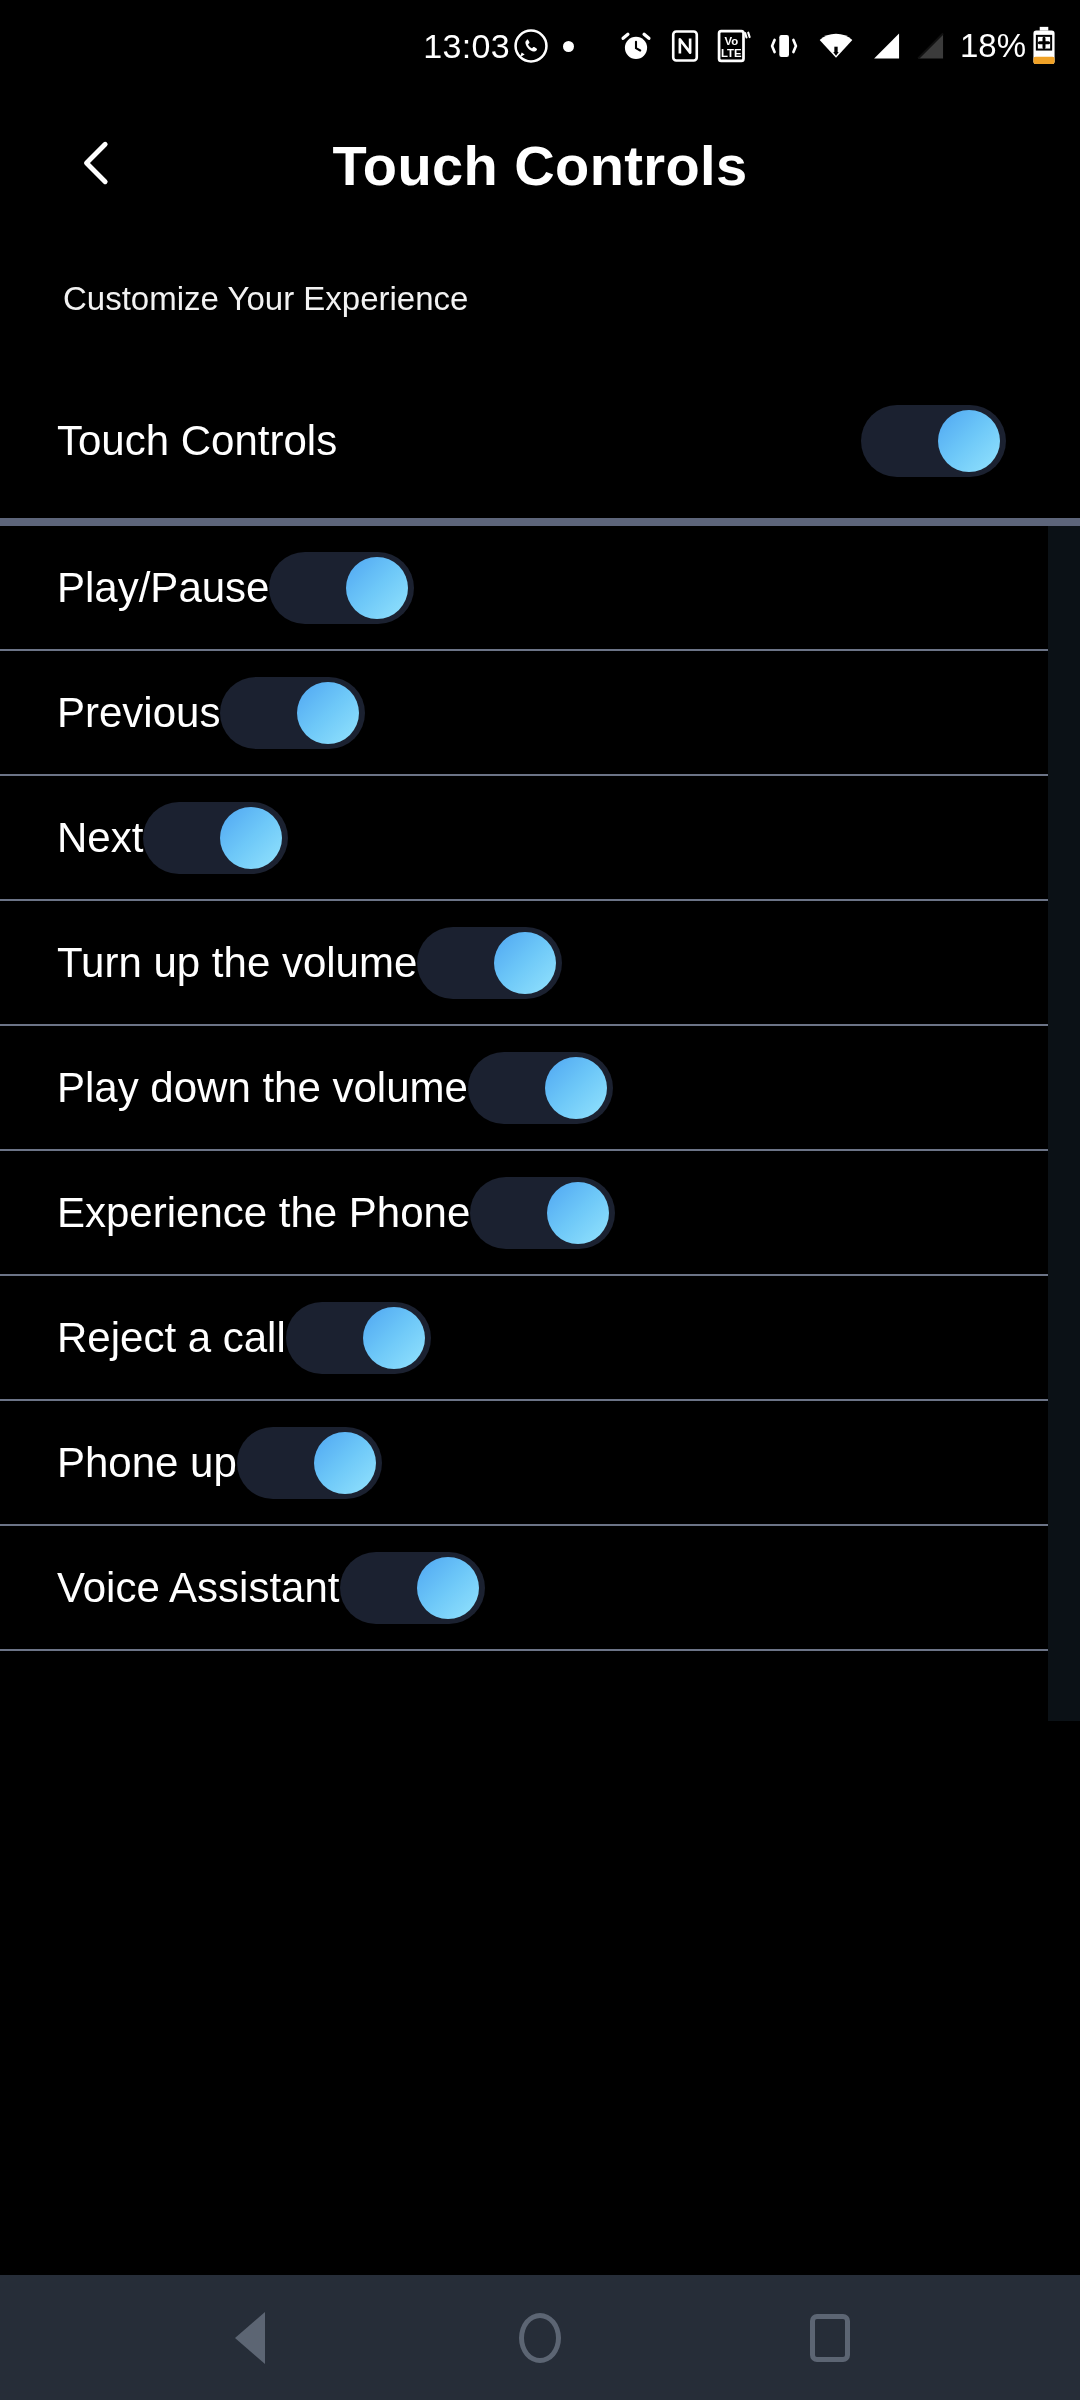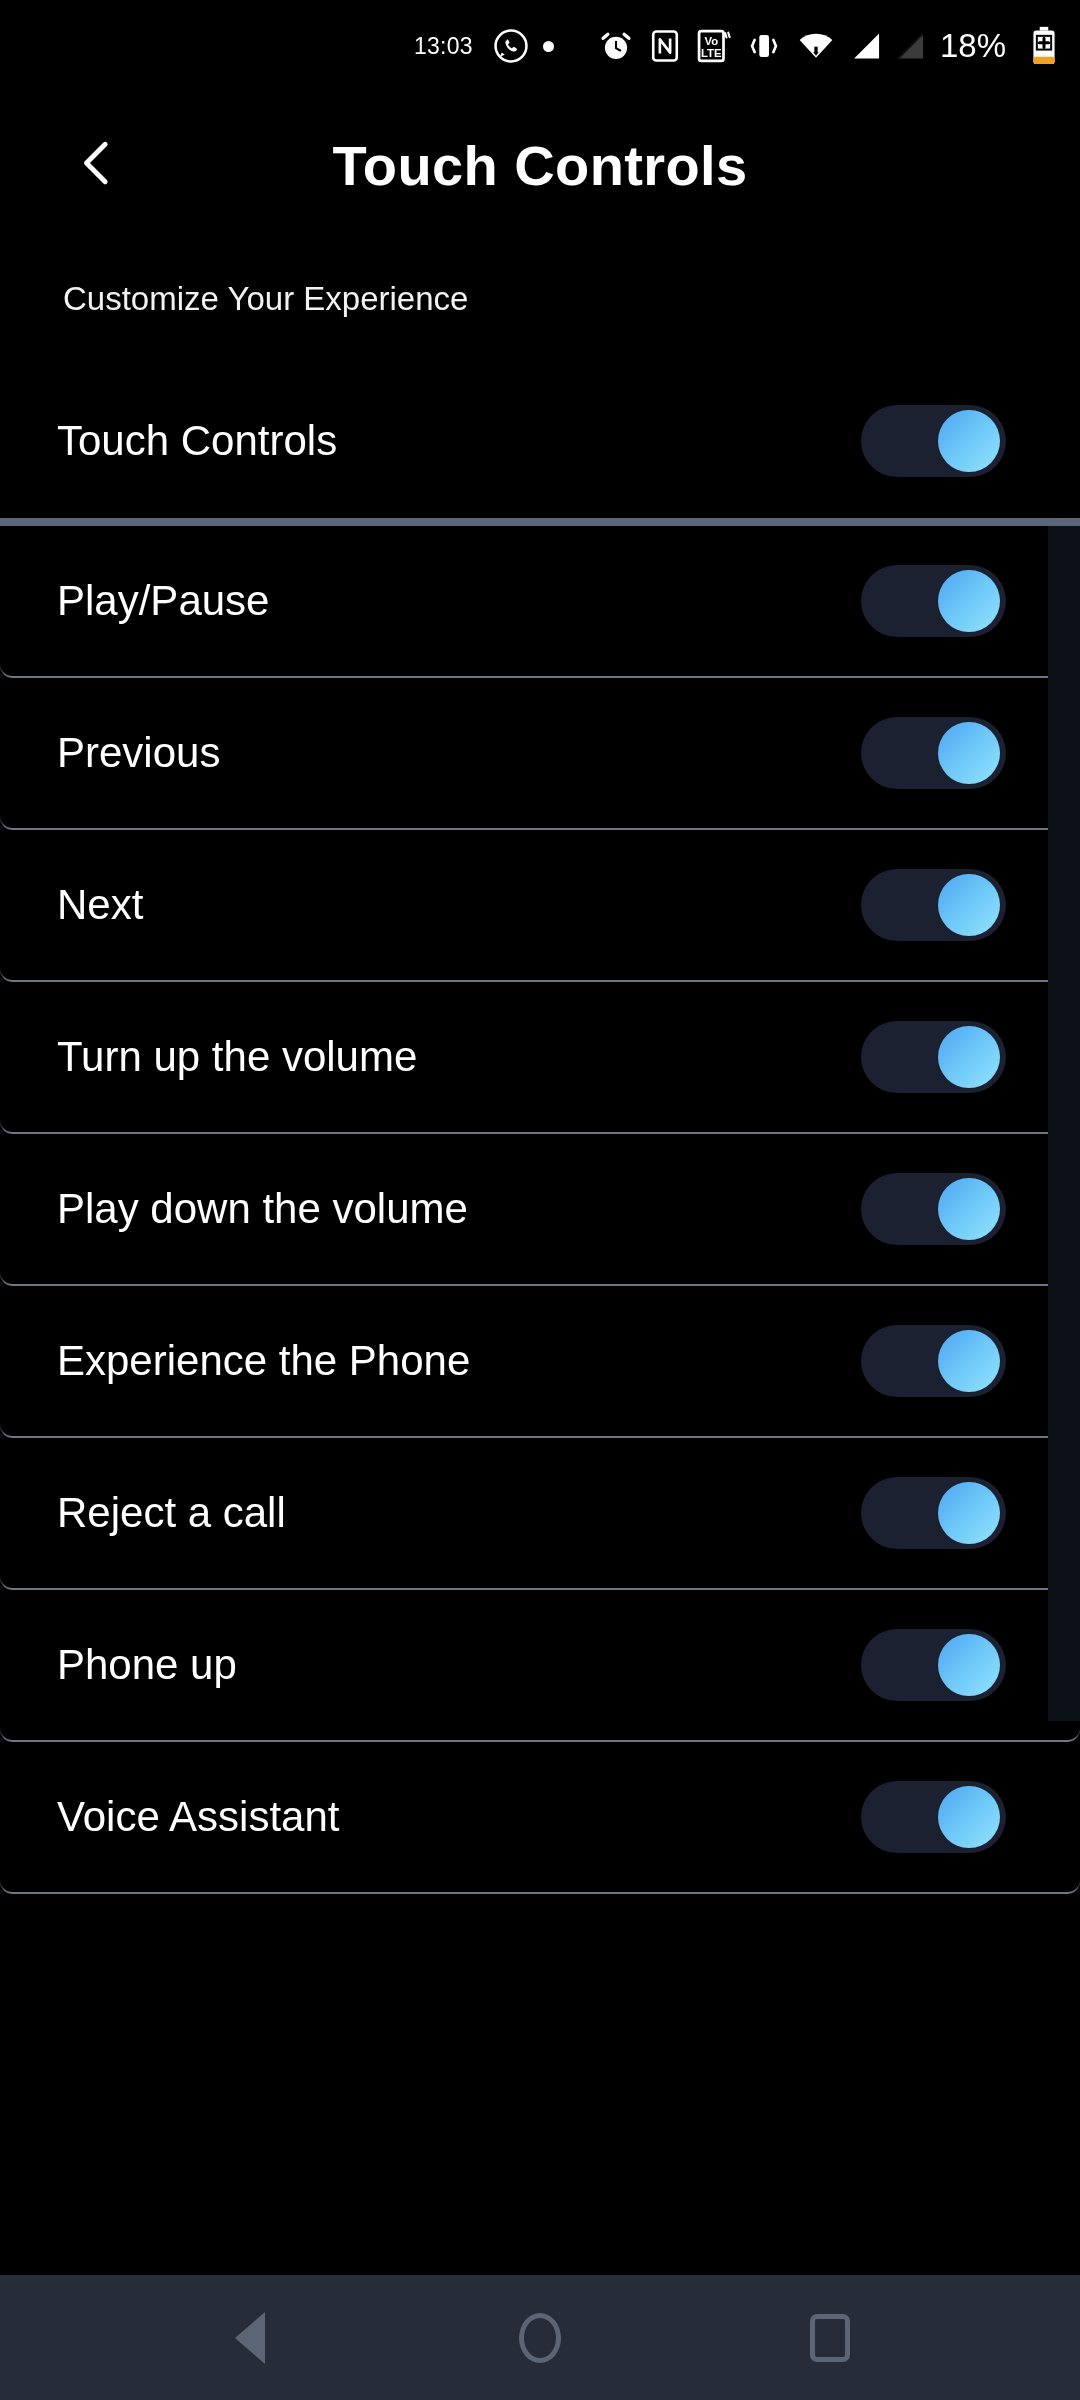--- a/index.html
+++ b/index.html
@@ -18,8 +18,8 @@
     padding-right:22px; gap:0px;
   }
   .sb-time {
-    color:#fff; font-size:23px; letter-spacing:.3px;
-    font-family:"Liberation Sans", sans-serif; margin-right:20px;
+    color:#fff; font-size:34px; letter-spacing:.3px;
+    font-family:"Liberation Sans", sans-serif; margin-right:3px;
   }
   .sb-ico { display:inline-flex; align-items:center; justify-content:flex-start; }
   .sb-gap { width:14px; }

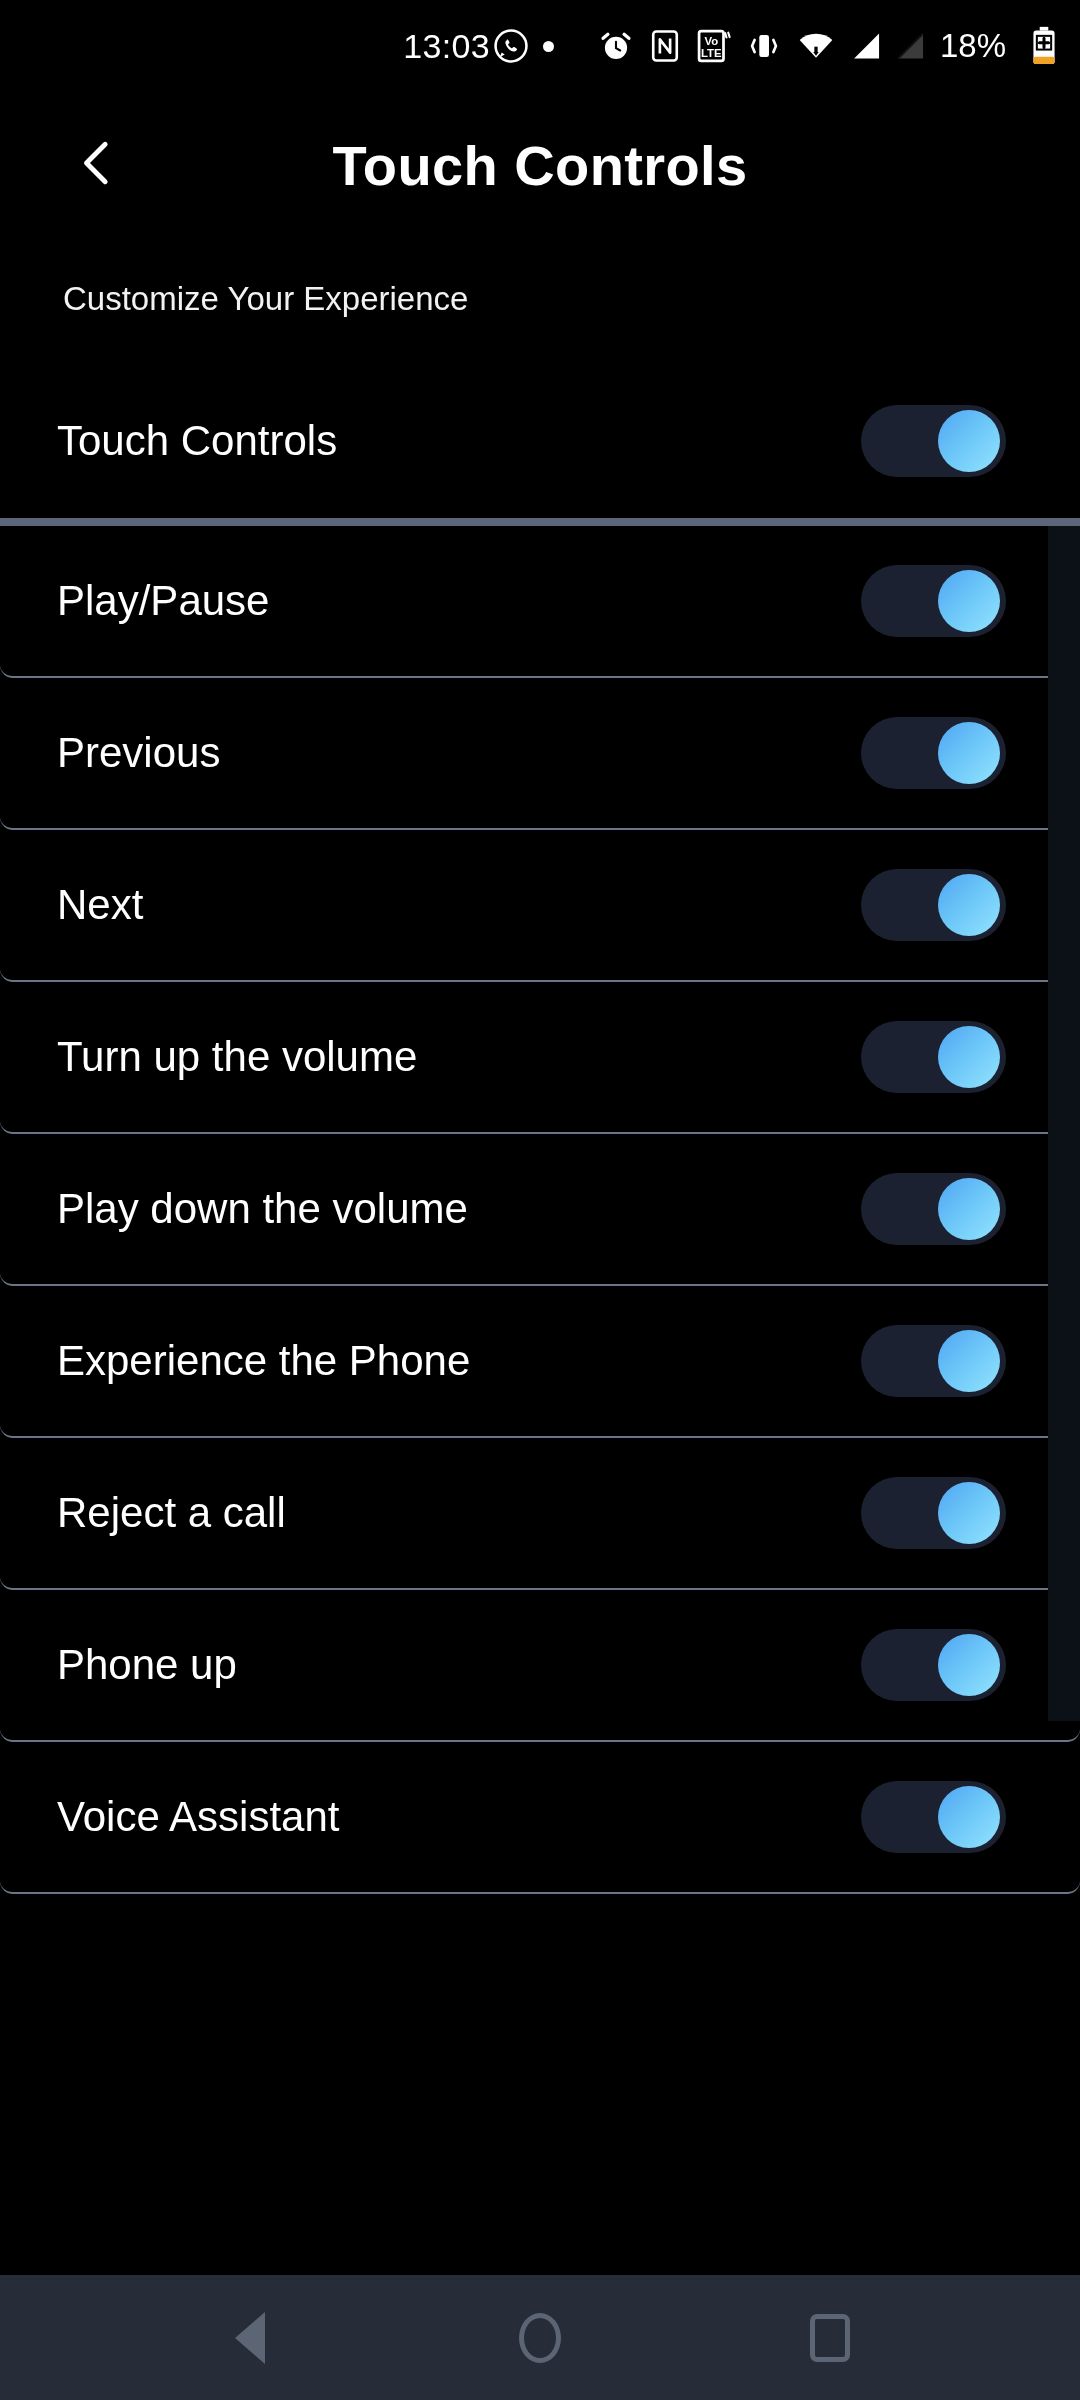--- a/index.html
+++ b/index.html
@@ -24,7 +24,7 @@
   .sb-ico { display:inline-flex; align-items:center; justify-content:flex-start; }
   .sb-gap { width:14px; }
   .sb-dot { width:11px; height:11px; border-radius:50%; background:#fff; }
-  .sb-pct { color:#fff; font-size:33px; margin:0 24px 0 10px; }
+  .sb-pct { color:#fff; font-size:33px; margin:0 4px 0 10px; }
 
   
   .appbar {

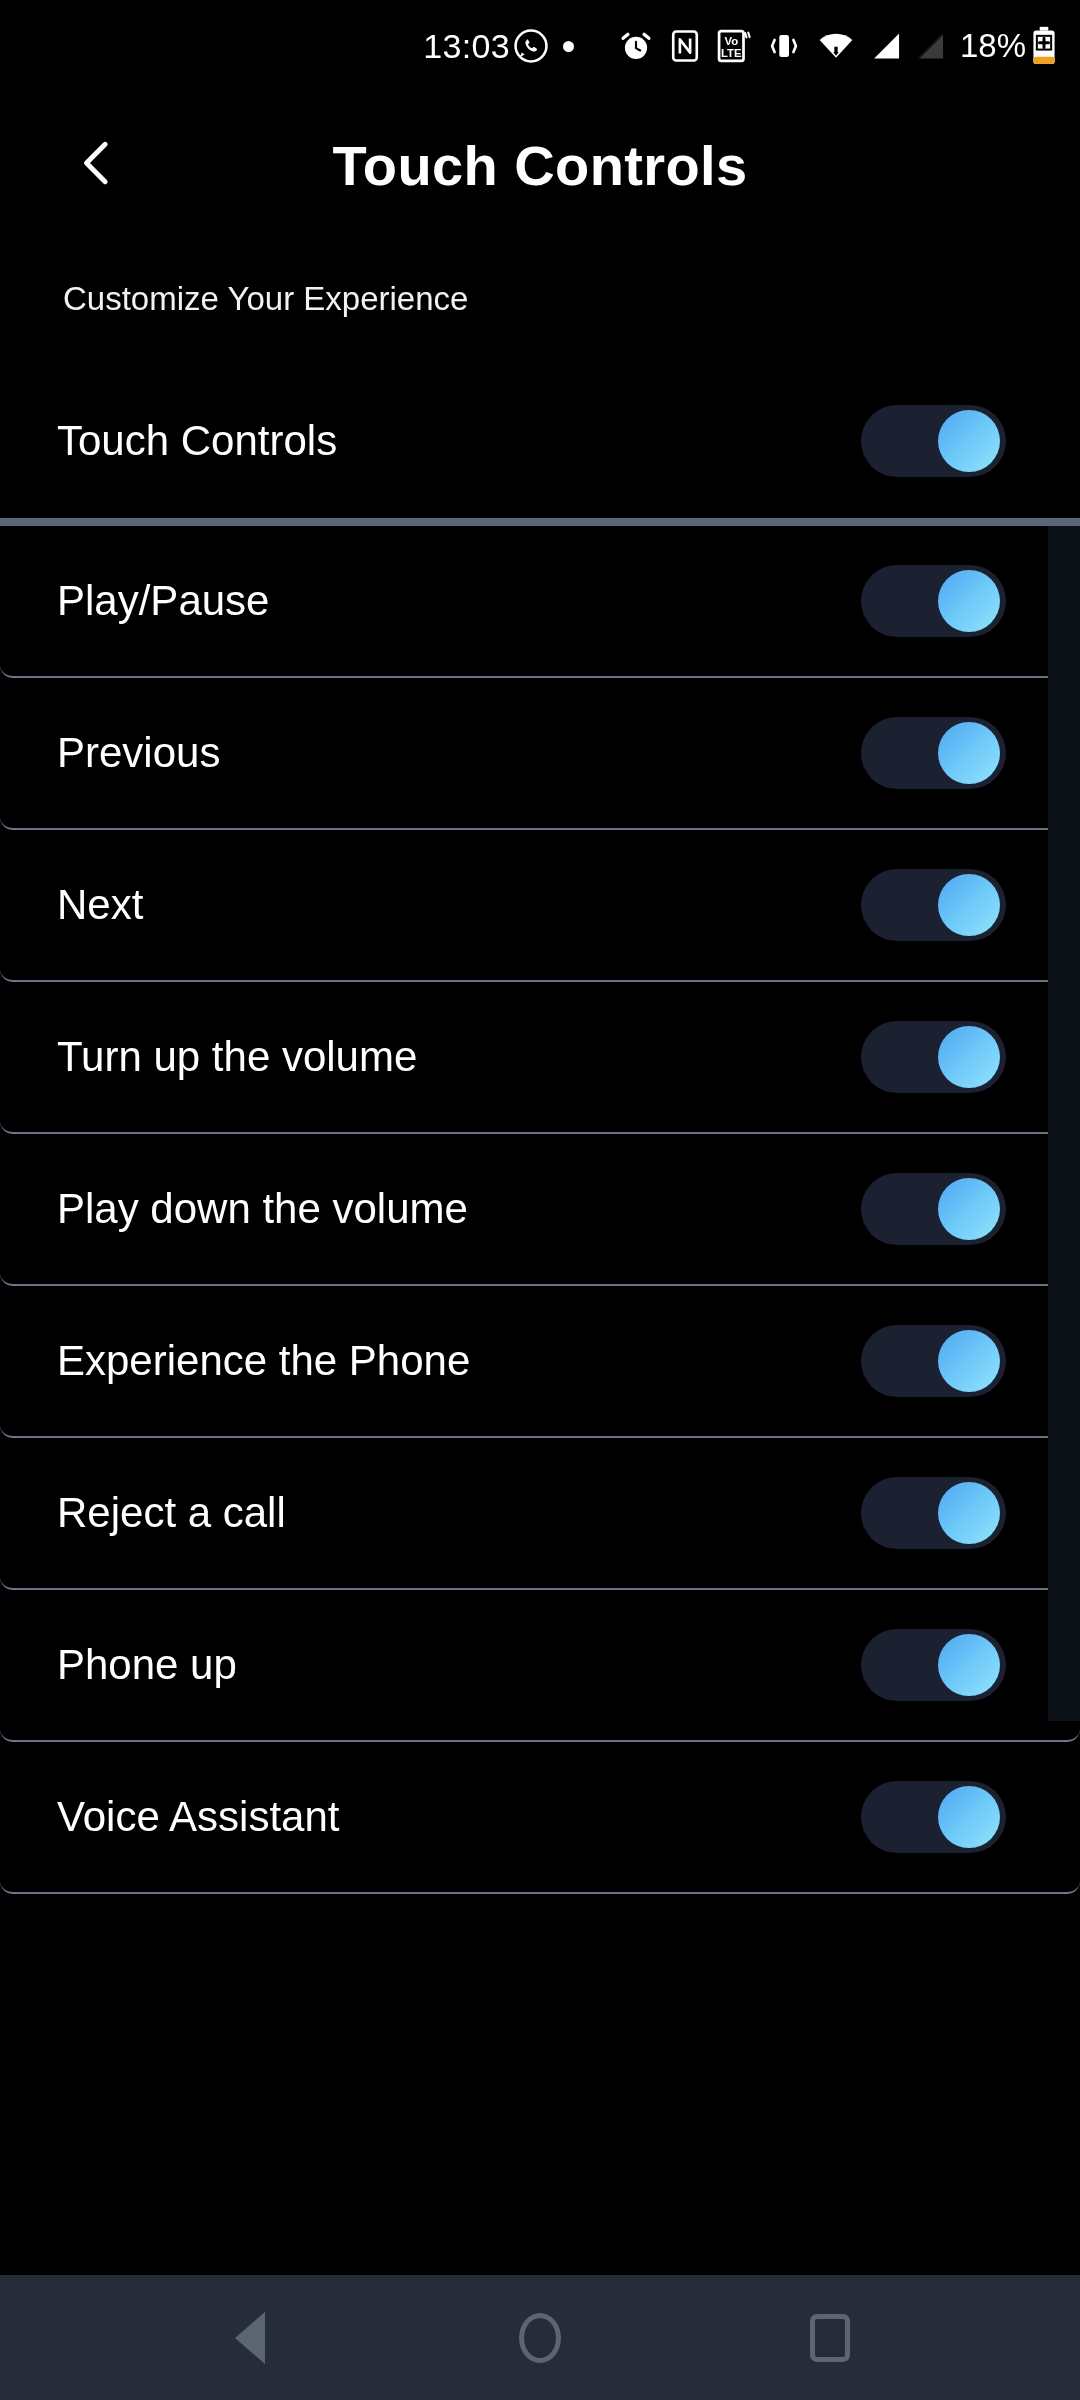--- a/index.html
+++ b/index.html
@@ -65,11 +65,10 @@
     position:absolute; top:526px; left:0; width:1080px; height:1749px;
   }
   .row {
-    position:relative; width:1080px; height:152px;
-    display:flex; align-items:center; justify-content:space-between;
+    position:relative; width:1080px; height:125px;
+    display:flex; align-items:center; 
     padding:0 74px 0 57px;
     border-bottom:2px solid #6c7487;
-    border-radius:13px;
   }
   .row-label { color:#fff; font-size:42px; }
 

